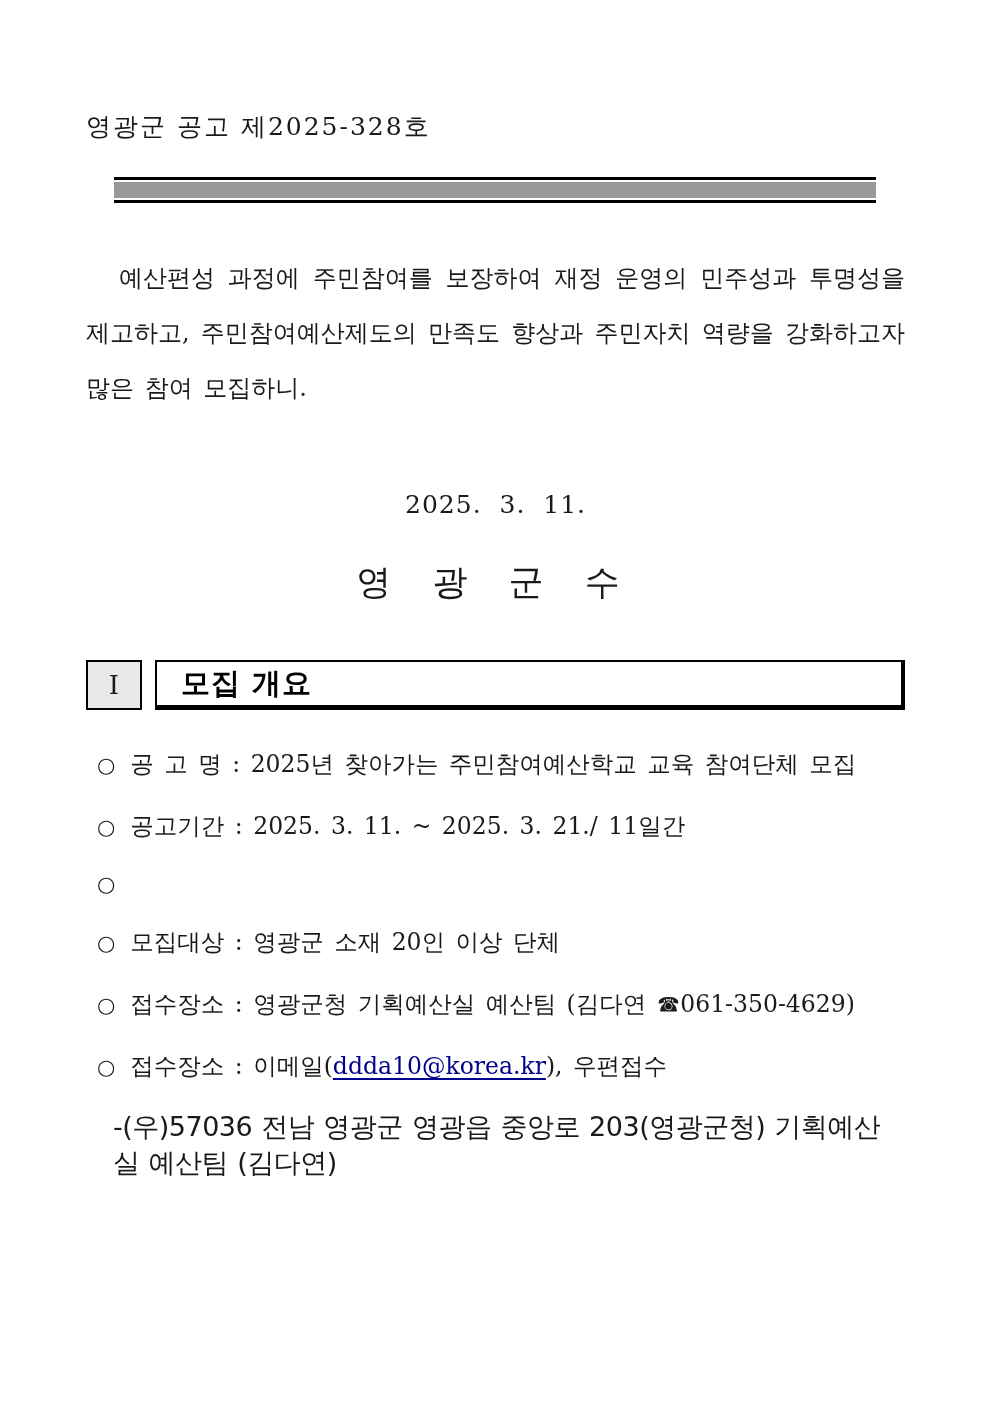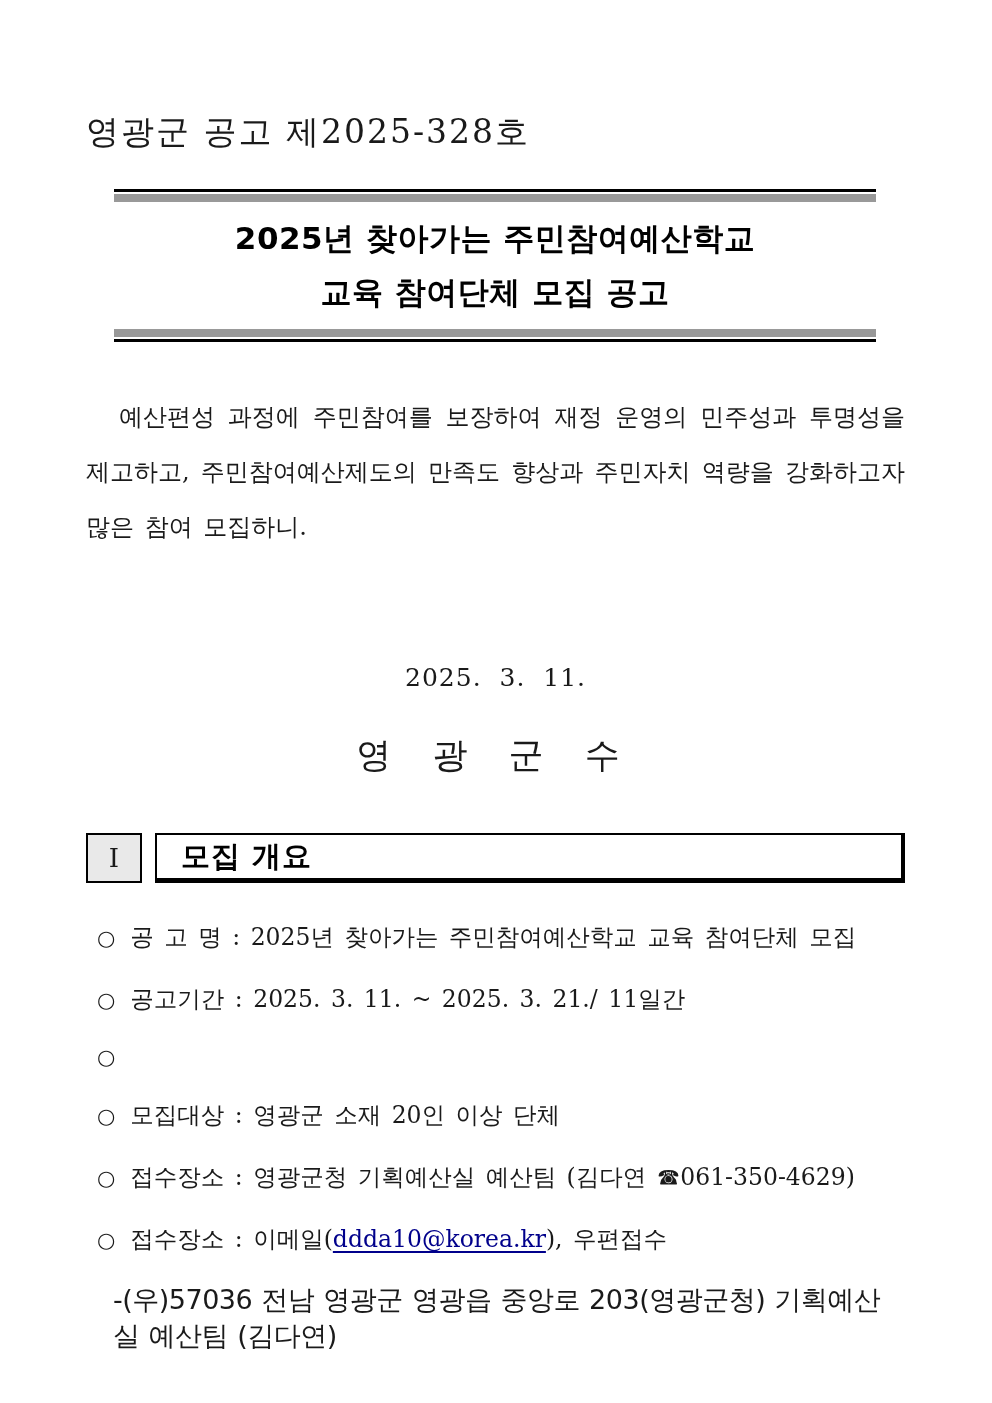--- a/index.html
+++ b/index.html
@@ -22,7 +22,7 @@
   
   .notice-no{
     padding-top:110px;
-    font-size:33px;
+    font-size:25px;
     letter-spacing:2px;
     white-space:pre-wrap;
   }

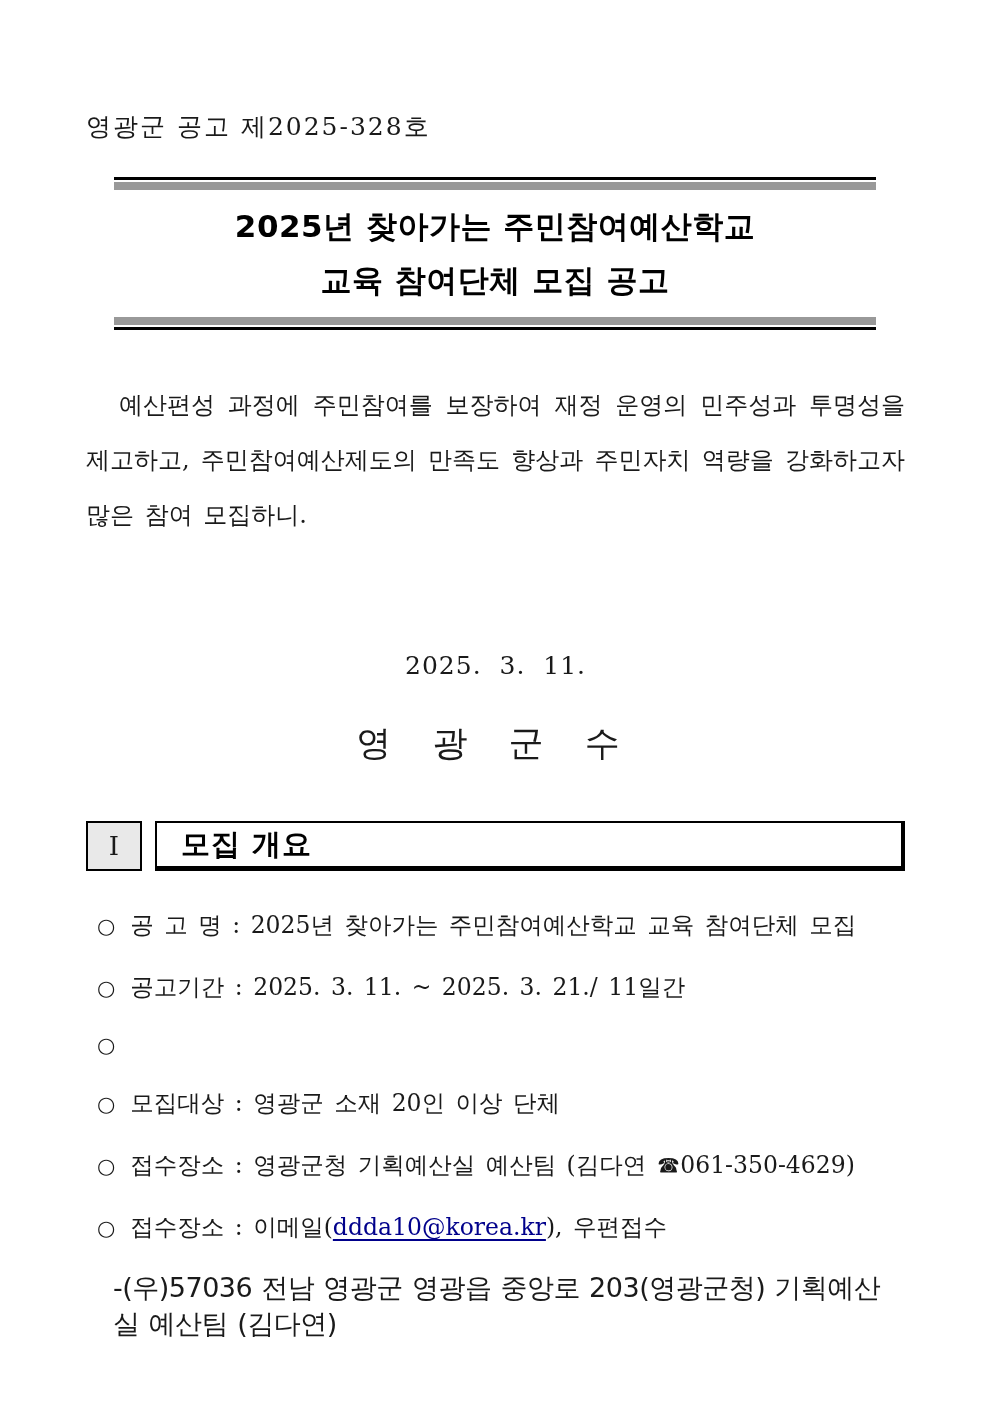--- a/index.html
+++ b/index.html
@@ -145,10 +145,6 @@
 
   <div class="title-box">
     <div class="dbl-rule top"></div>
-    <div class="title-text">
-      <div>2025년 찾아가는 주민참여예산학교</div>
-      <div>교육 참여단체 모집 공고</div>
-    </div>
     <div class="dbl-rule bottom"></div>
   </div>
 

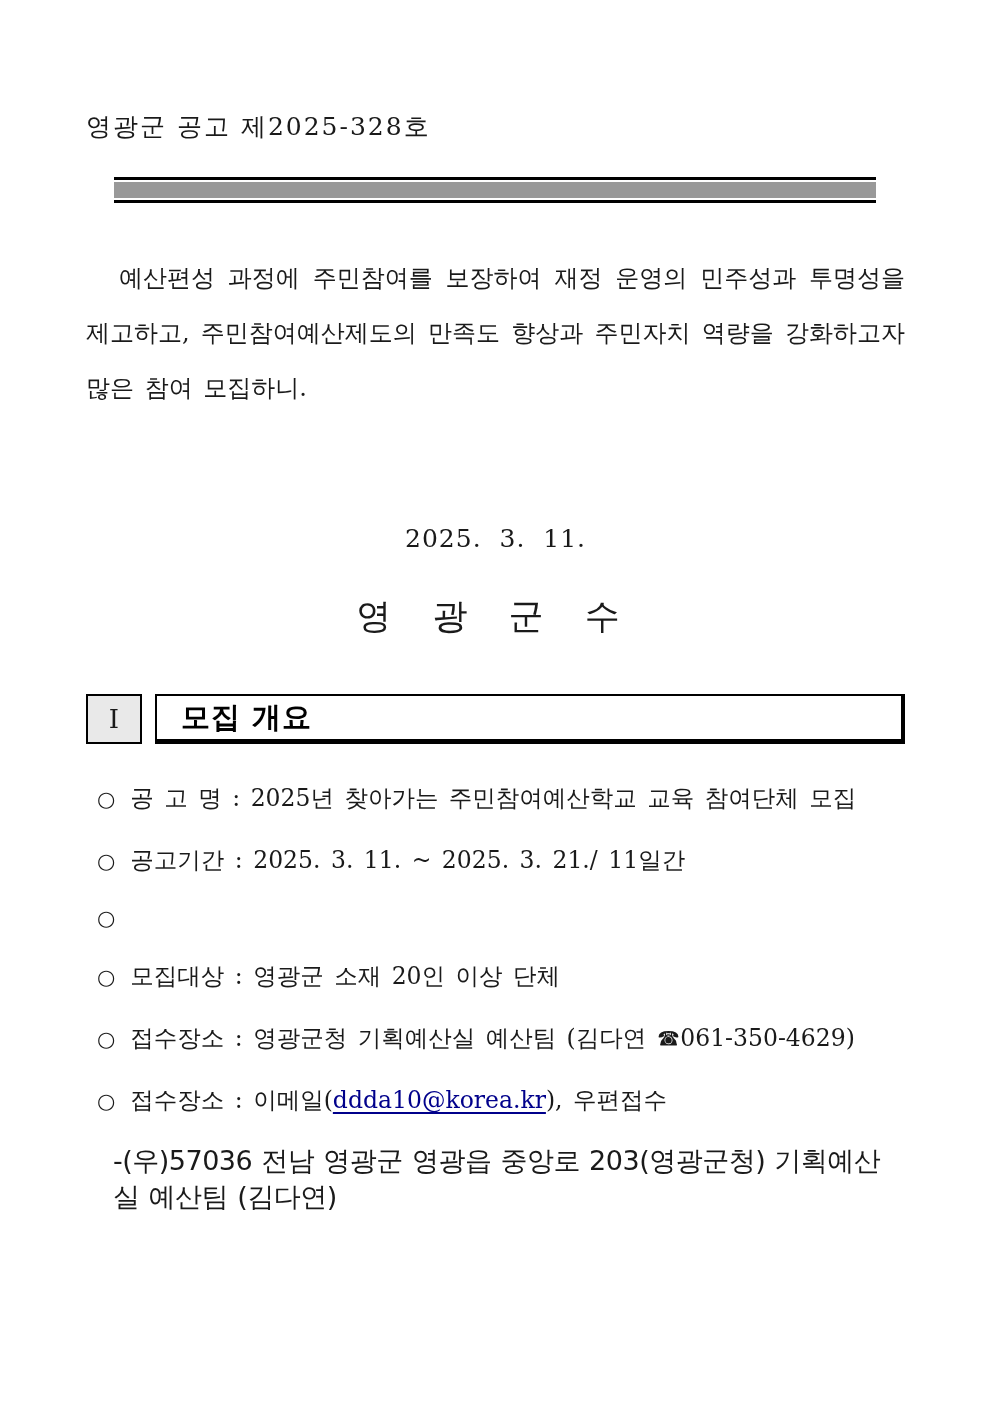--- a/index.html
+++ b/index.html
@@ -62,7 +62,7 @@
   .body-line.last{text-align:left;text-align-last:left;}
   
   .date-line{
-    margin-top:108px;
+    margin-top:74px;
     text-align:center;
     font-size:25px;
     white-space:pre-wrap;

